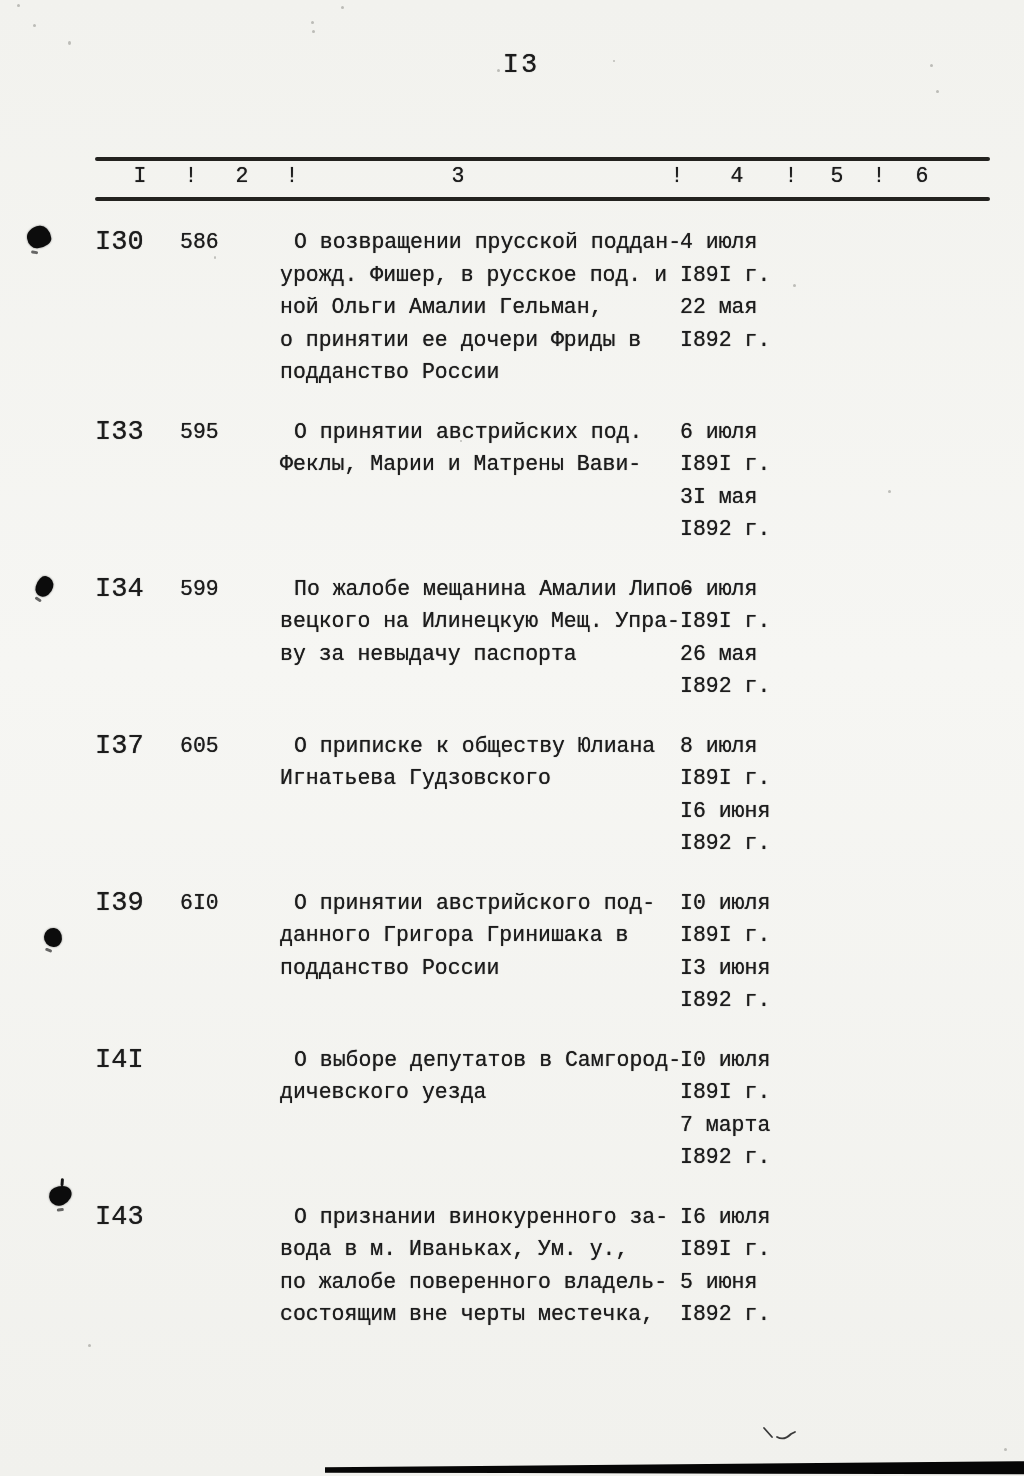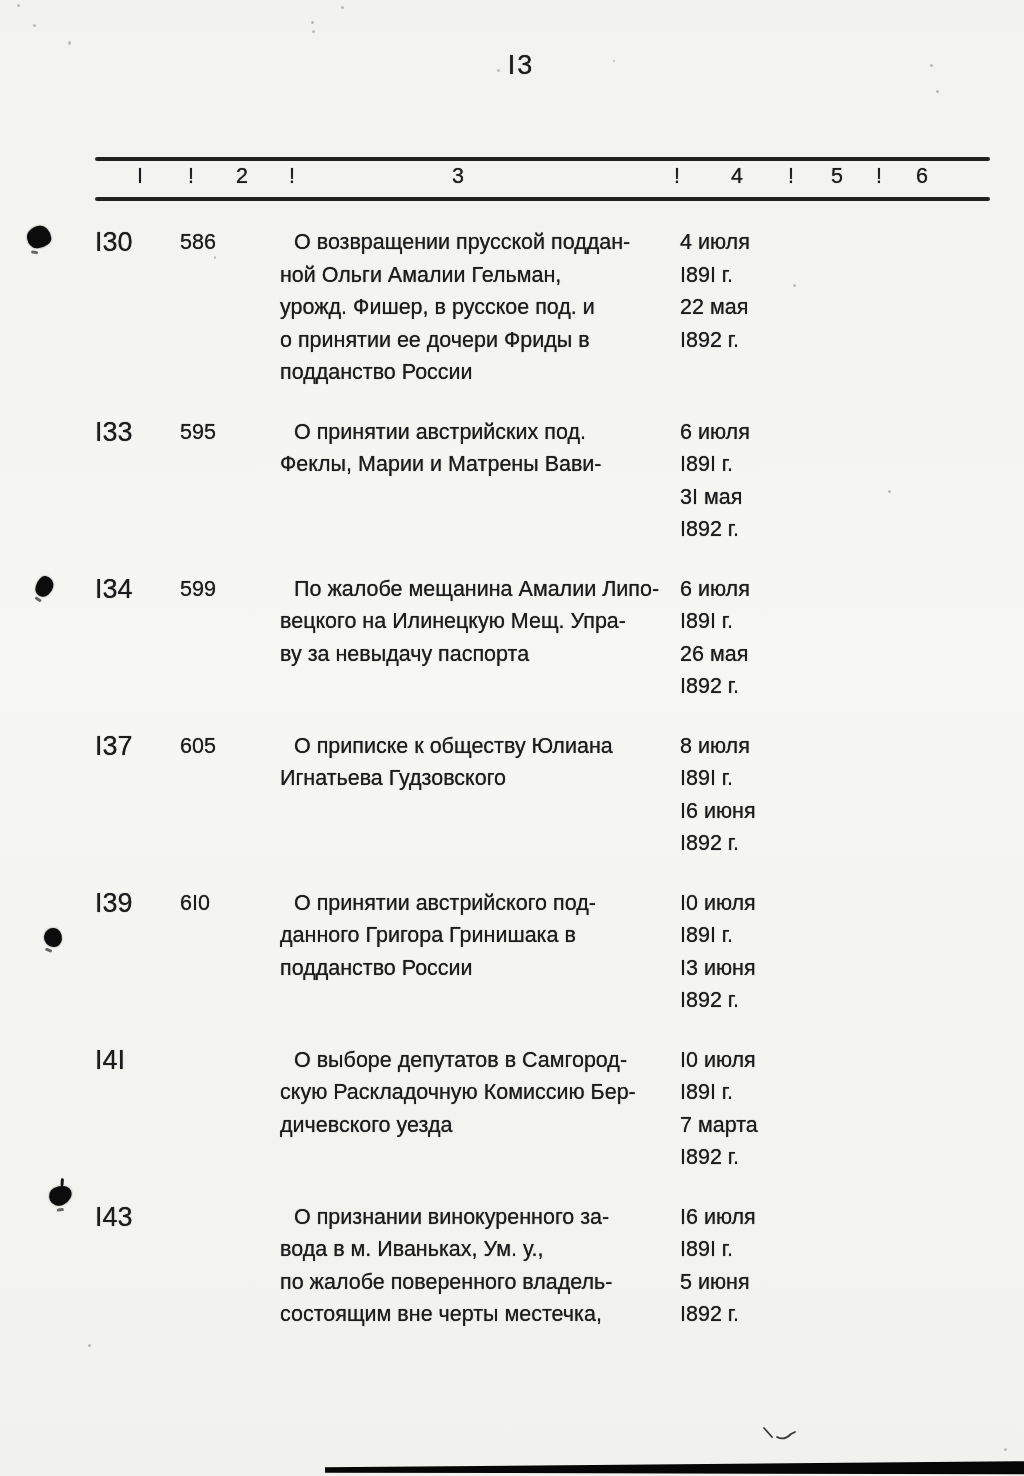--- a/index.html
+++ b/index.html
@@ -9,7 +9,7 @@
     margin:0 auto;
     background:linear-gradient(180deg,#f2f2ee 0%,#f6f6f3 45%,#f1f1ed 100%);
     overflow:hidden;
-    font-family:Liberation Sans, sans-serif;
+    font-family:Liberation Mono, monospace;
     color:#1c1c1c;
     text-shadow:0 0 0.8px rgba(25,25,25,0.85);
   }

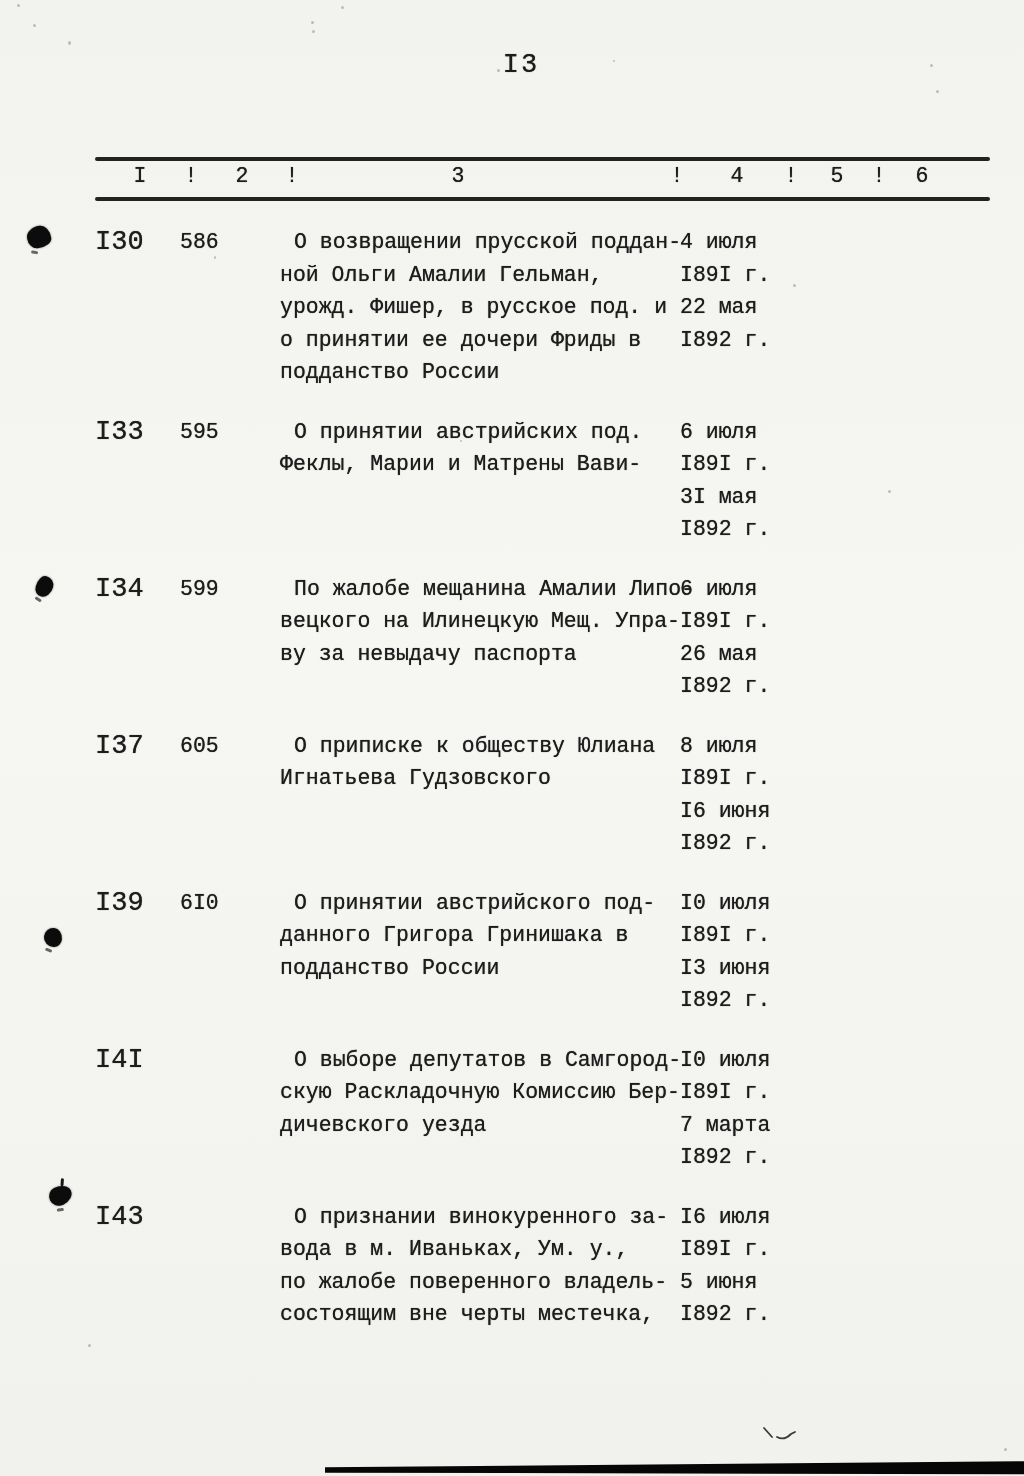--- a/index.html
+++ b/index.html
@@ -90,8 +90,8 @@
         <div class="file-no">586</div>
         <div class="desc">
           <div class="line">О возвращении прусской поддан-</div>
+          <div class="line">урожд. Фишер, в русское под. и</div>
           <div class="line">ной Ольги Амалии Гельман,</div>
-          <div class="line">урожд. Фишер, в русское под. и</div>
           <div class="line">о принятии ее дочери Фриды в</div>
           <div class="line">подданство России</div>
         </div>

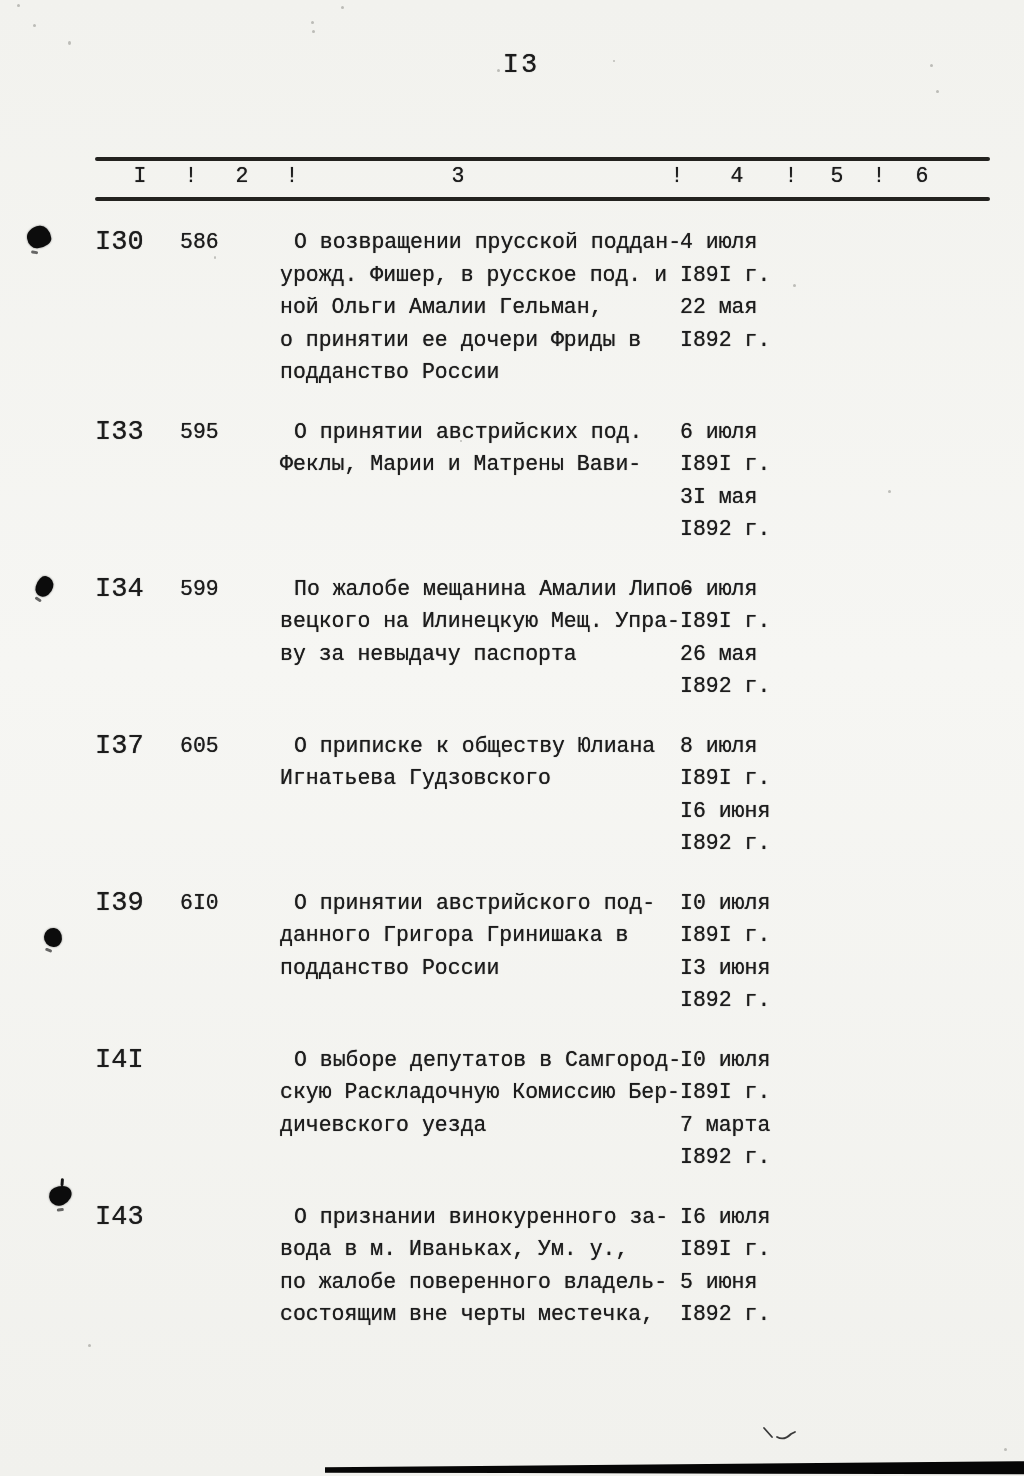--- a/index.html
+++ b/index.html
@@ -164,7 +164,6 @@
         <div class="case-no">I4I</div>
         <div class="desc">
           <div class="line">О выборе депутатов в Самгород-</div>
-          <div class="line">скую Раскладочную Комиссию Бер-</div>
           <div class="line">дичевского уезда</div>
         </div>
         <div class="dates">

